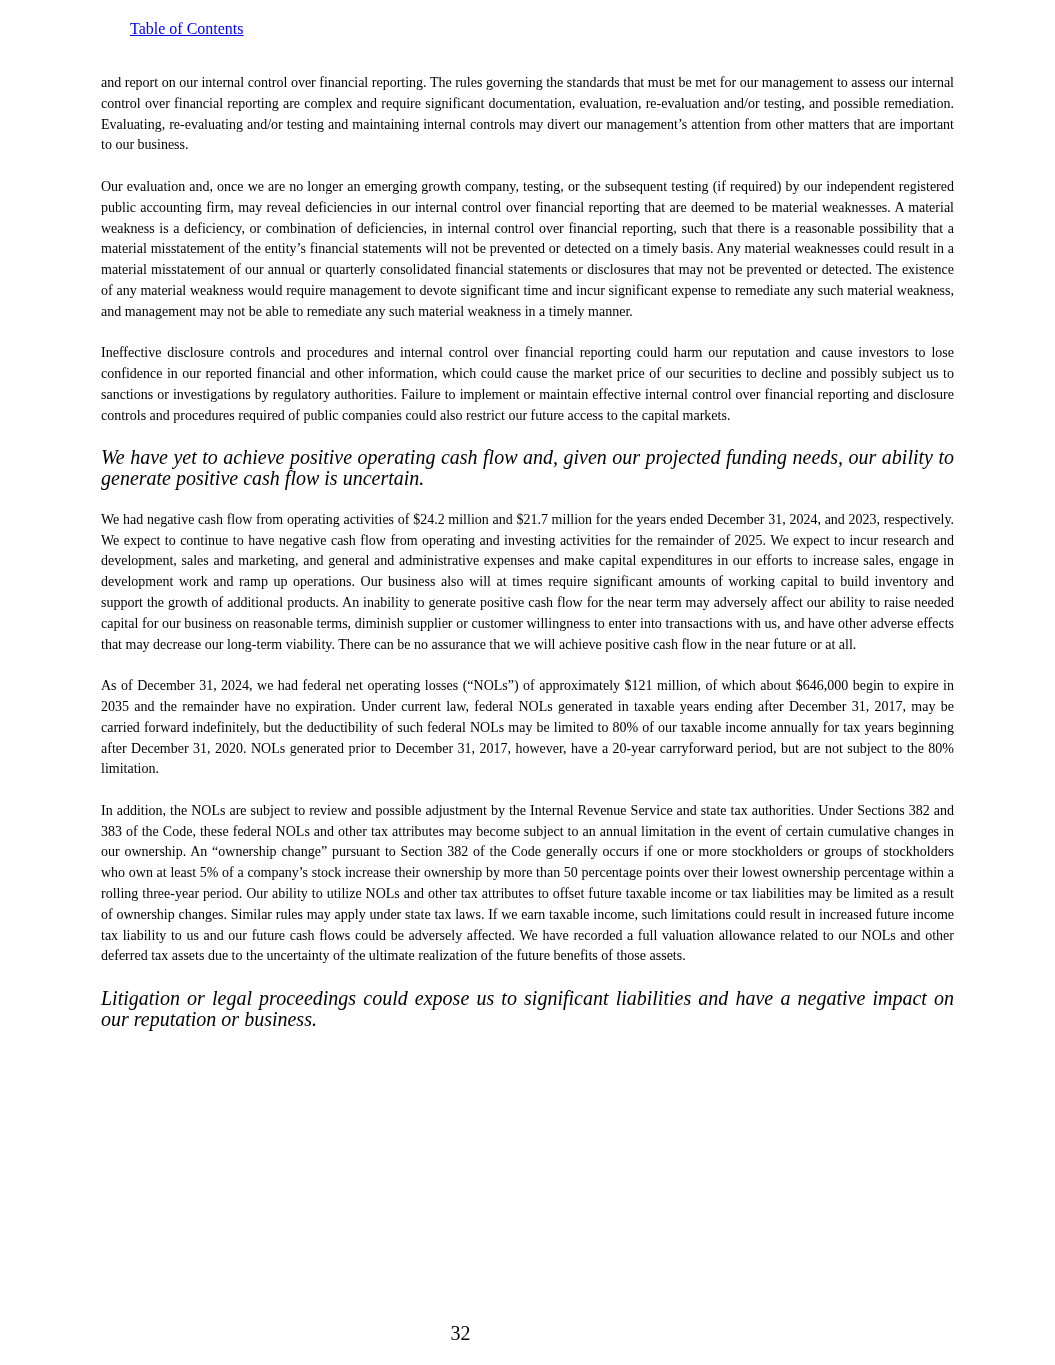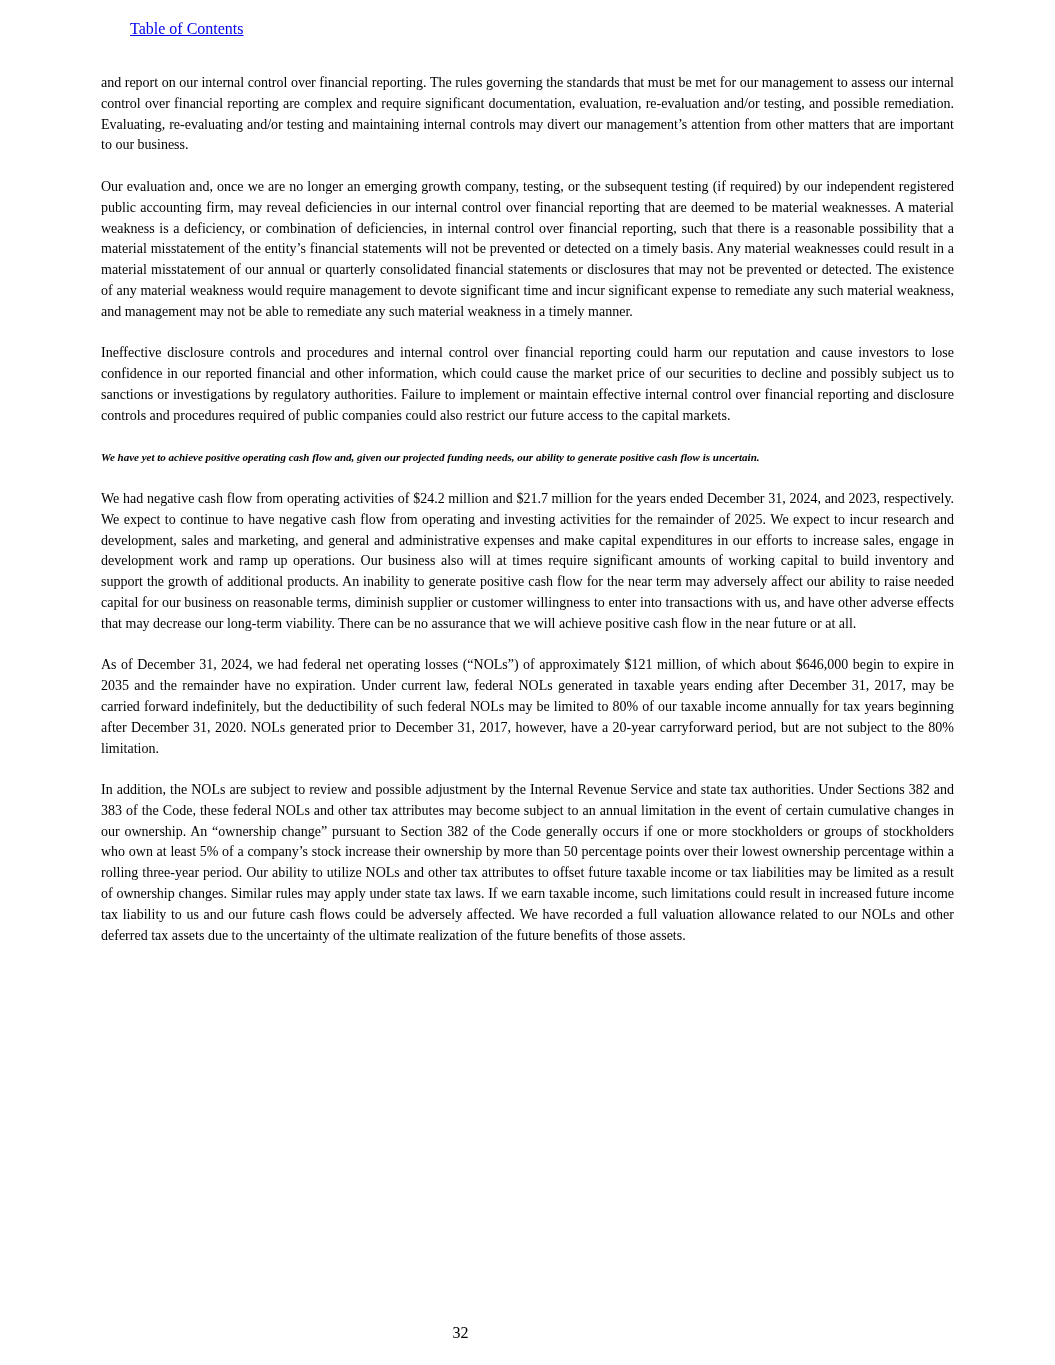--- a/index.html
+++ b/index.html
@@ -40,9 +40,9 @@
     }
     .heading {
       margin: 0 0 20.8px 0;
-      font-size: 11px;
+      font-size: 20px;
       line-height: 20.8px;
-      font-weight: bold;
+      font-weight: normal;
       font-style: italic;
       text-align: justify;
     }

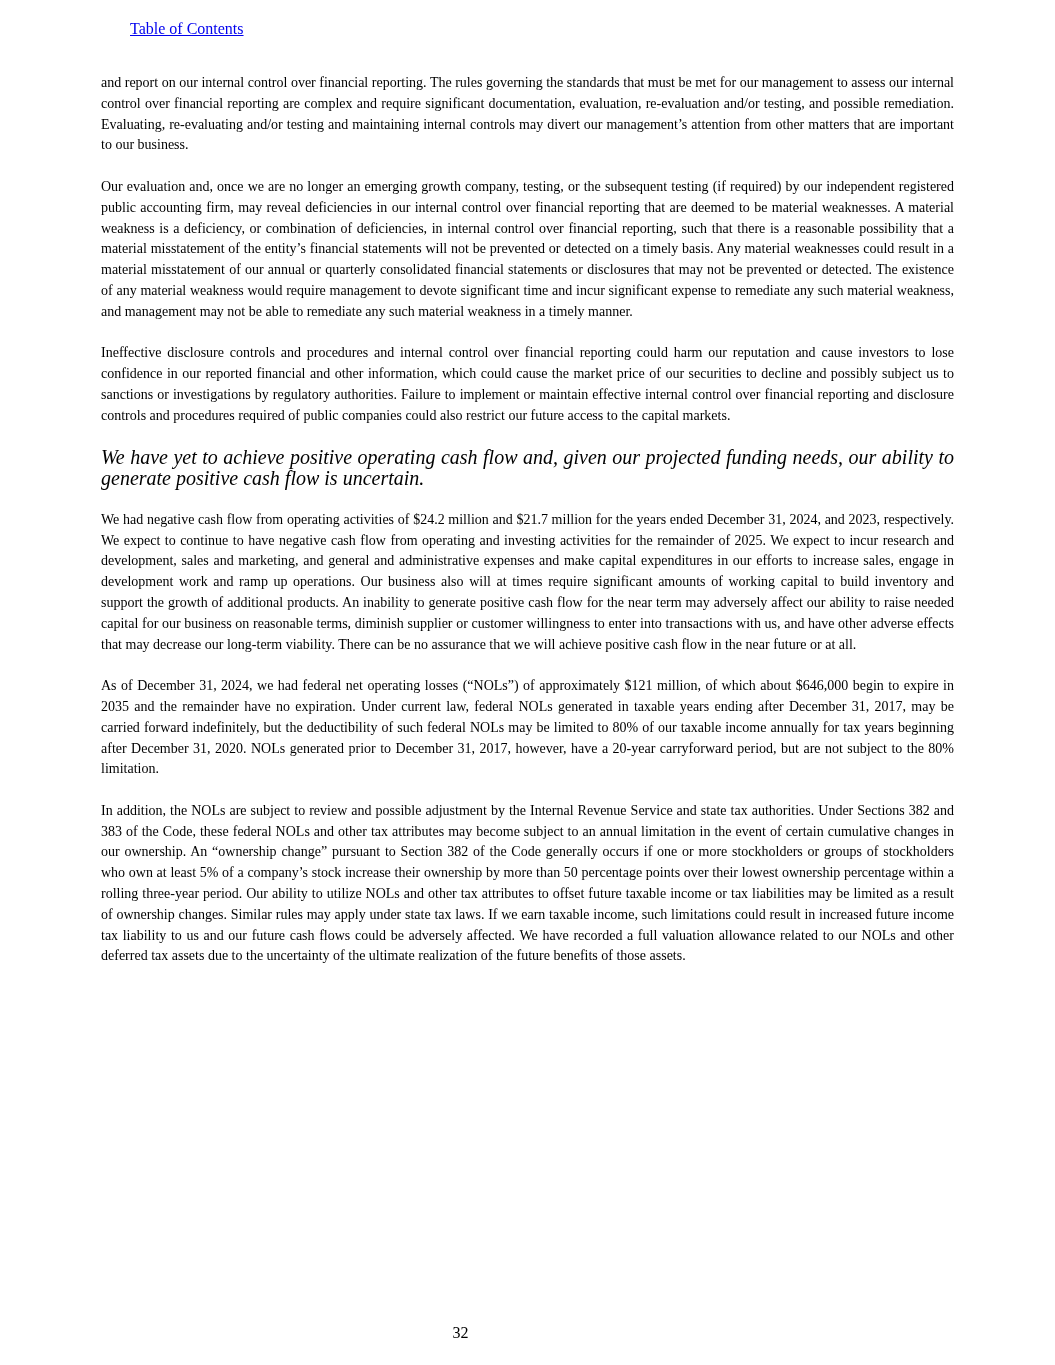--- a/index.html
+++ b/index.html
@@ -69,6 +69,7 @@
   <p class="para">We had negative cash flow from operating activities of $24.2 million and $21.7 million for the years ended December 31, 2024, and 2023, respectively. We expect to continue to have negative cash flow from operating and investing activities for the remainder of 2025. We expect to incur research and development, sales and marketing, and general and administrative expenses and make capital expenditures in our efforts to increase sales, engage in development work and ramp up operations. Our business also will at times require significant amounts of working capital to build inventory and support the growth of additional products. An inability to generate positive cash flow for the near term may adversely affect our ability to raise needed capital for our business on reasonable terms, diminish supplier or customer willingness to enter into transactions with us, and have other adverse effects that may decrease our long-term viability. There can be no assurance that we will achieve positive cash flow in the near future or at all.</p>
   <p class="para">As of December 31, 2024, we had federal net operating losses (“NOLs”) of approximately $121 million, of which about $646,000 begin to expire in 2035 and the remainder have no expiration. Under current law, federal NOLs generated in taxable years ending after December 31, 2017, may be carried forward indefinitely, but the deductibility of such federal NOLs may be limited to 80% of our taxable income annually for tax years beginning after December 31, 2020. NOLs generated prior to December 31, 2017, however, have a 20-year carryforward period, but are not subject to the 80% limitation.</p>
   <p class="para">In addition, the NOLs are subject to review and possible adjustment by the Internal Revenue Service and state tax authorities. Under Sections 382 and 383 of the Code, these federal NOLs and other tax attributes may become subject to an annual limitation in the event of certain cumulative changes in our ownership. An “ownership change” pursuant to Section 382 of the Code generally occurs if one or more stockholders or groups of stockholders who own at least 5% of a company’s stock increase their ownership by more than 50 percentage points over their lowest ownership percentage within a rolling three-year period. Our ability to utilize NOLs and other tax attributes to offset future taxable income or tax liabilities may be limited as a result of ownership changes. Similar rules may apply under state tax laws. If we earn taxable income, such limitations could result in increased future income tax liability to us and our future cash flows could be adversely affected. We have recorded a full valuation allowance related to our NOLs and other deferred tax assets due to the uncertainty of the ultimate realization of the future benefits of those assets.</p>
+  <p class="heading">Litigation or legal proceedings could expose us to significant liabilities and have a negative impact on our reputation or business.</p>
 </div>
 
 <div class="page-number">32</div>

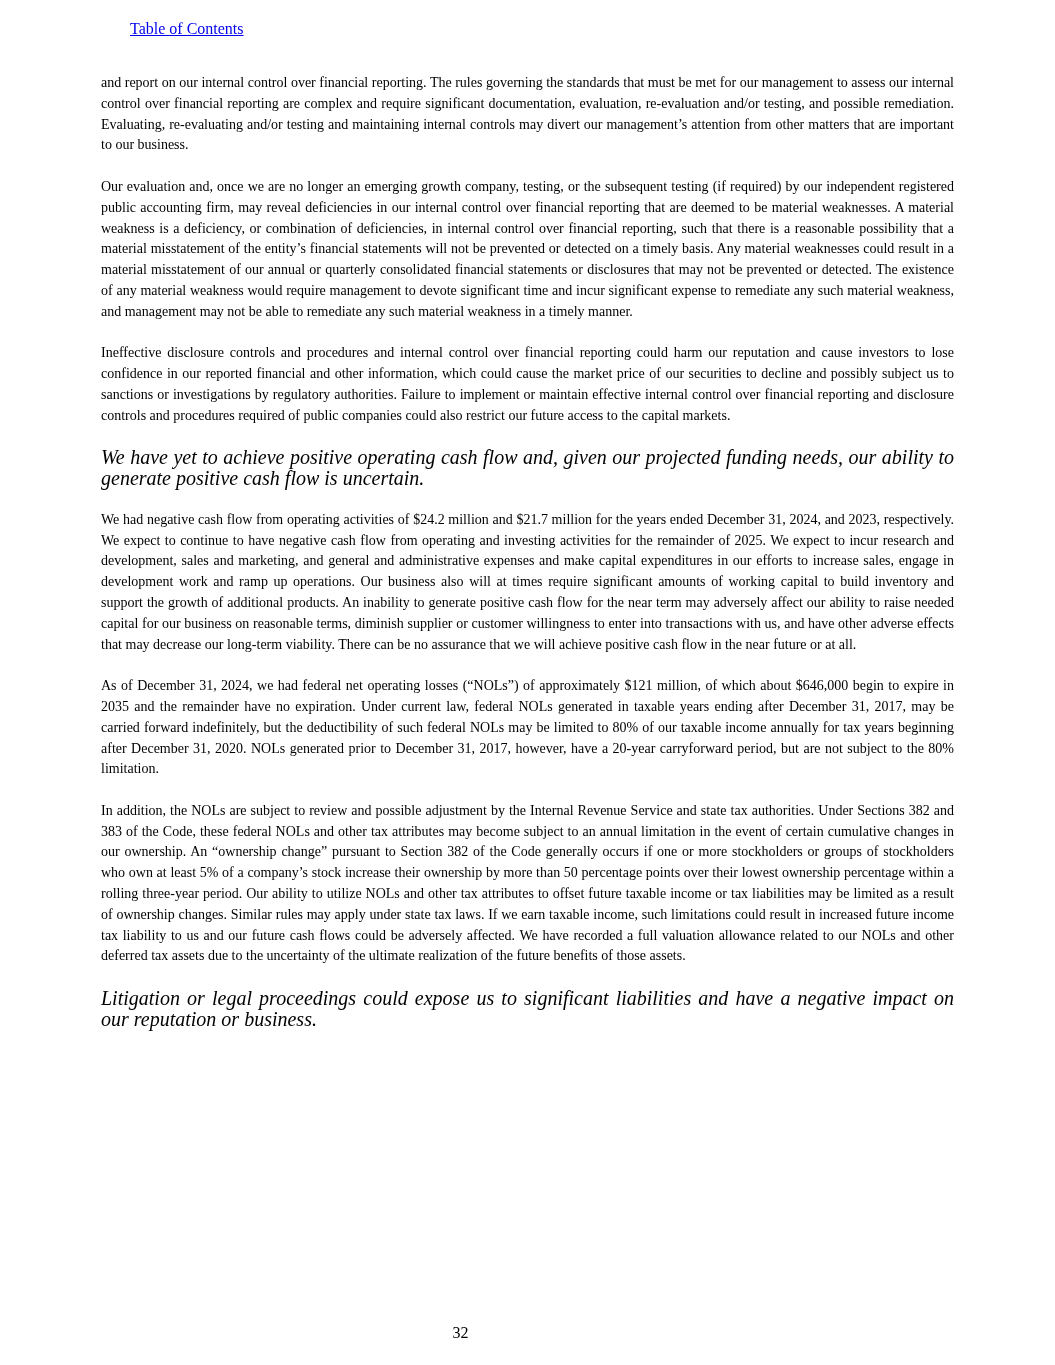--- a/index.html
+++ b/index.html
@@ -52,7 +52,7 @@
       width: 921px;
       top: 1323px;
       text-align: center;
-      font-size: 16px;
+      font-size: 20px;
       line-height: 20px;
     }
   </style>

